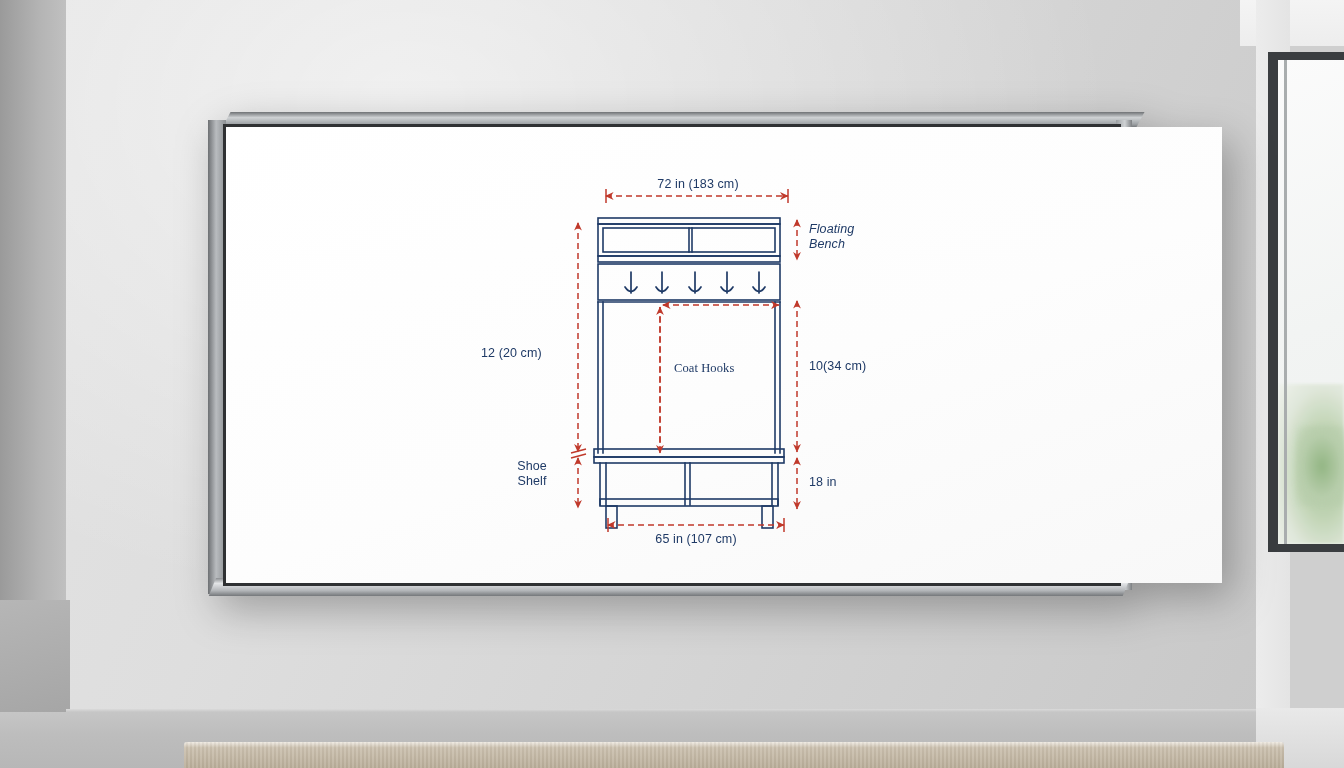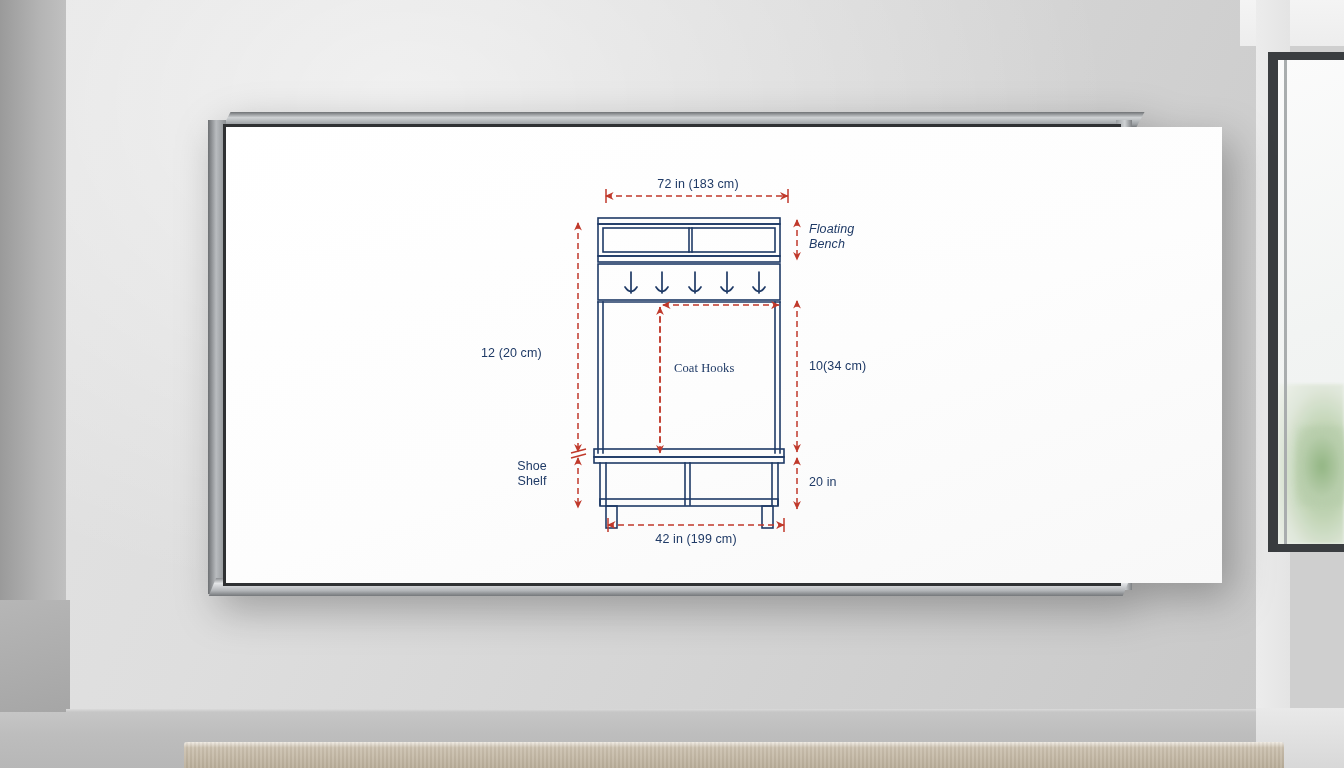--- a/index.html
+++ b/index.html
@@ -280,7 +280,7 @@
 
       <div class="lbl" style="left:583px; top:232px;">10(34 cm)</div>
 
-      <div class="lbl" style="left:583px; top:348px;">20 in</div>
+      <div class="lbl" style="left:583px; top:348px;">18 in</div>
 
       <div class="lbl wrap" style="left:583px; top:95px; width:62px;font-style:italic;">
         <span>Floating</span><br>

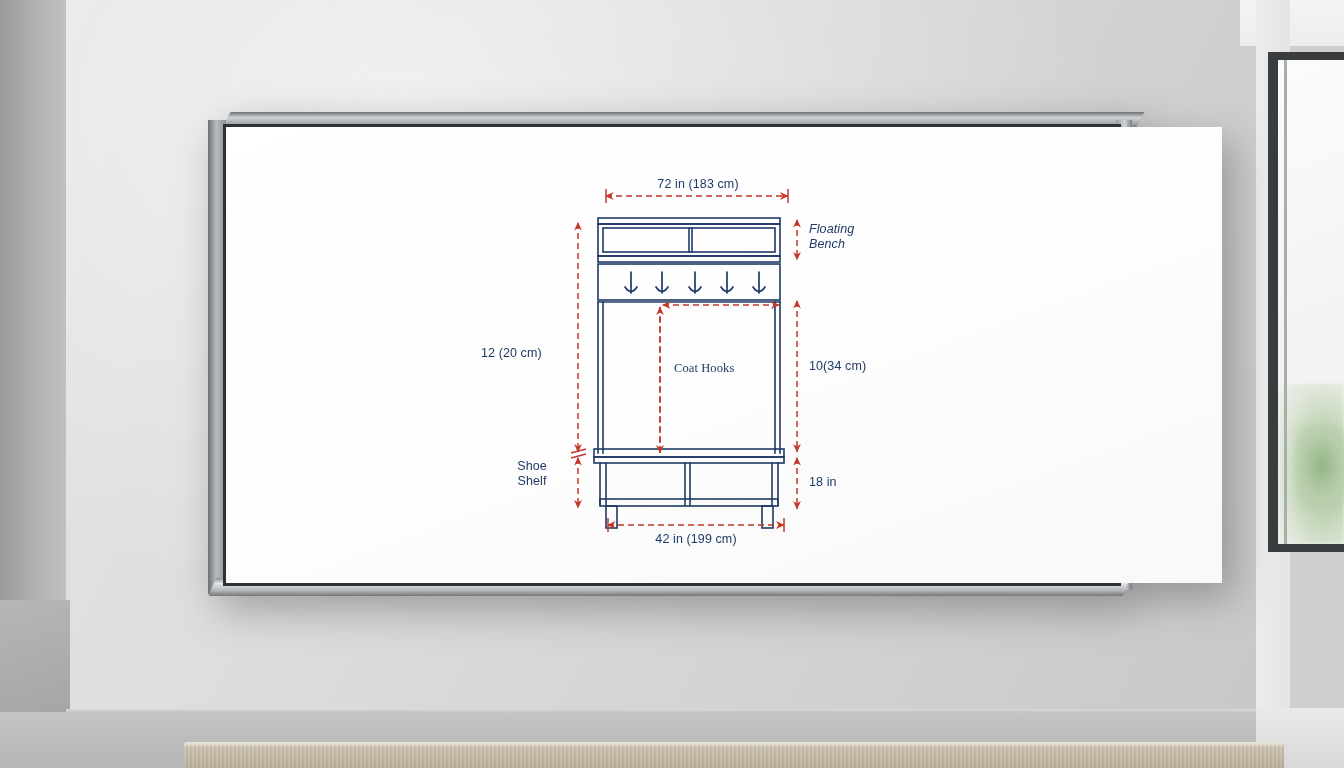--- a/index.html
+++ b/index.html
@@ -274,7 +274,7 @@
 
       <div class="lbl center" style="left:398px; top:50px; width:148px;">72 in (183 cm)</div>
 
-      <div class="lbl center" style="left:396px; top:405px; width:148px;">42 in (199 cm)</div>
+      <div class="lbl center" style="left:396px; top:405px; width:148px;">65 in (107 cm)</div>
 
       <div class="lbl" style="left:255px; top:219px;">12 (20 cm)</div>
 

